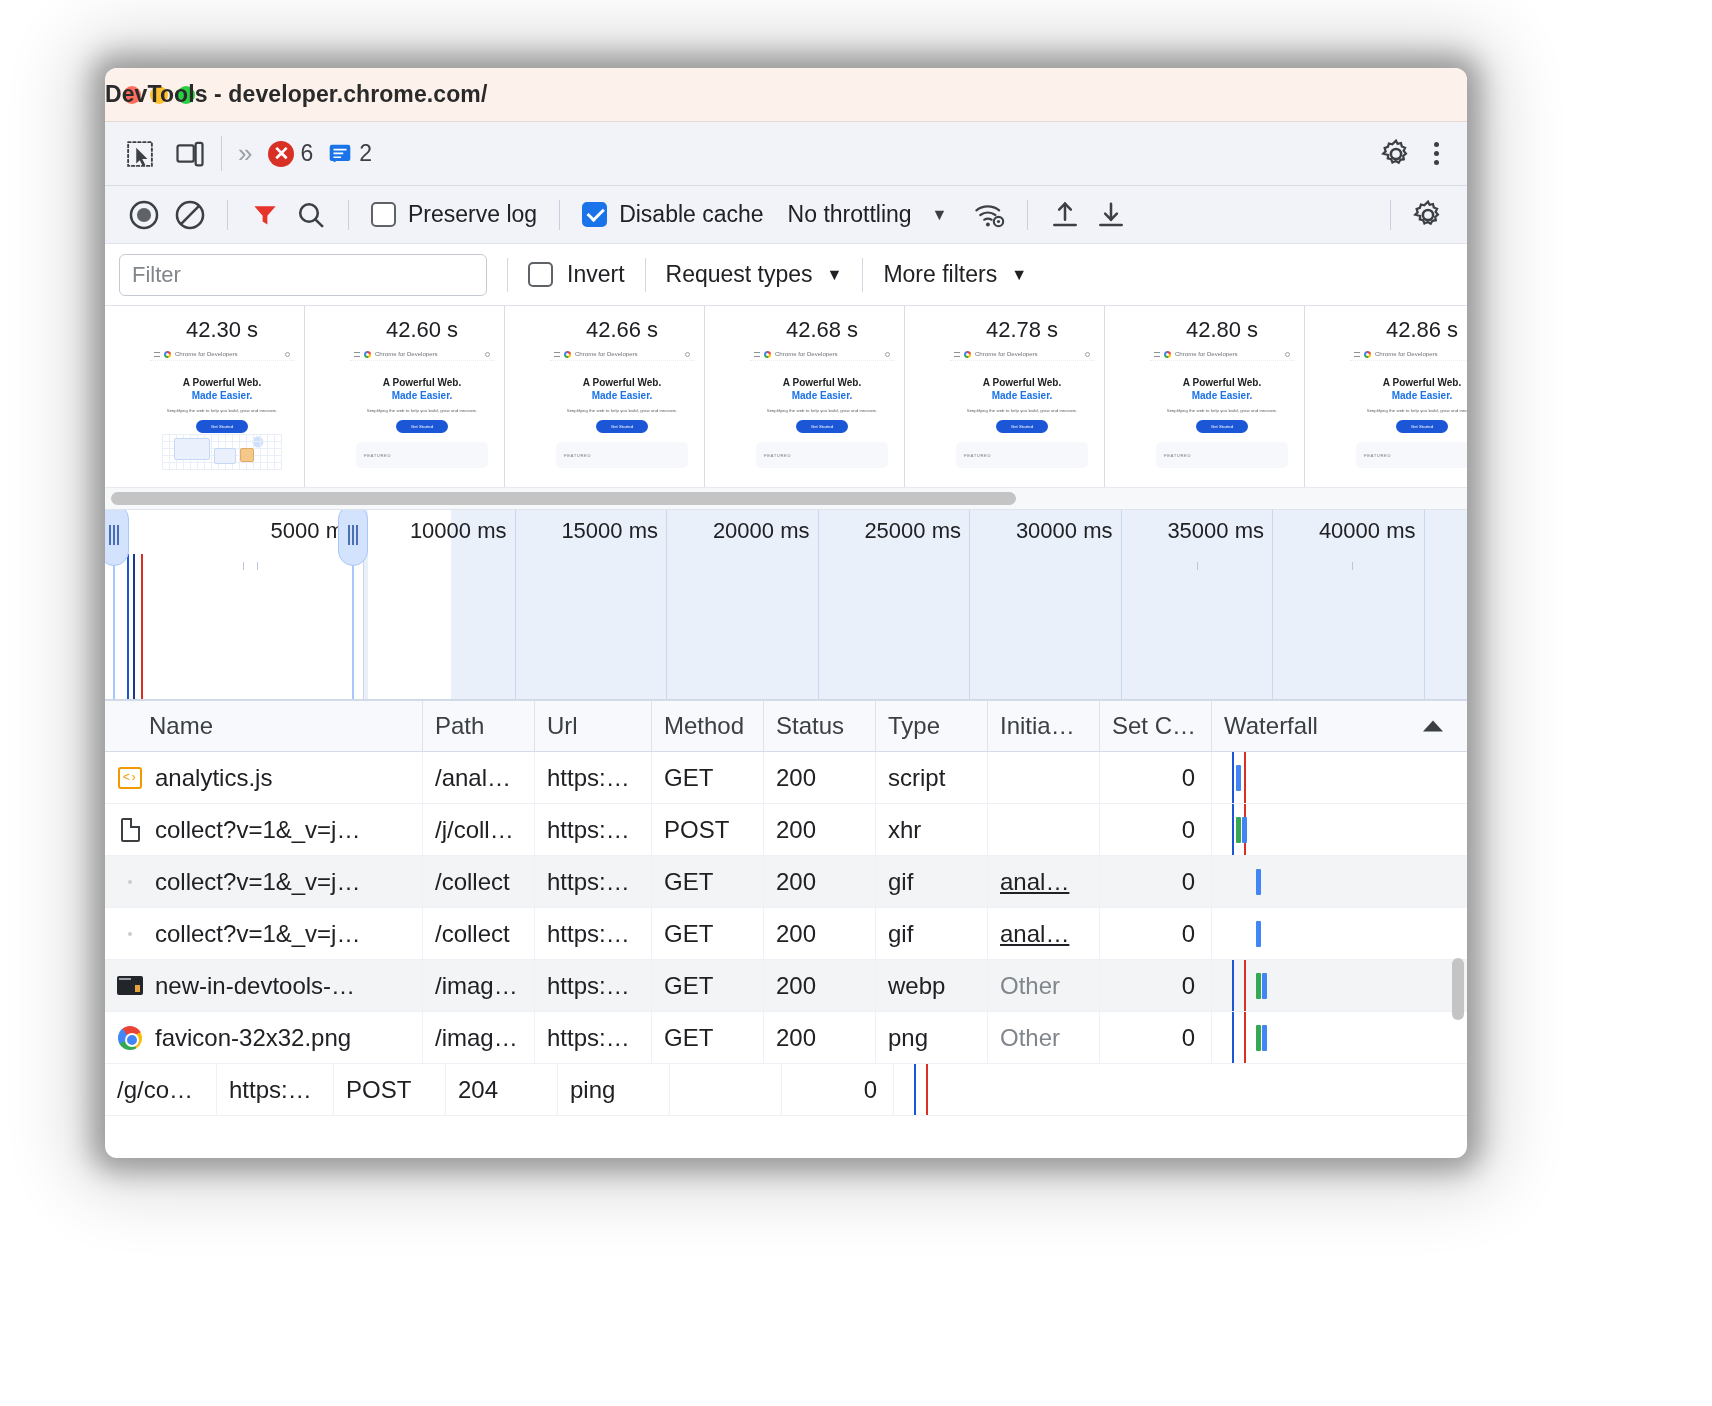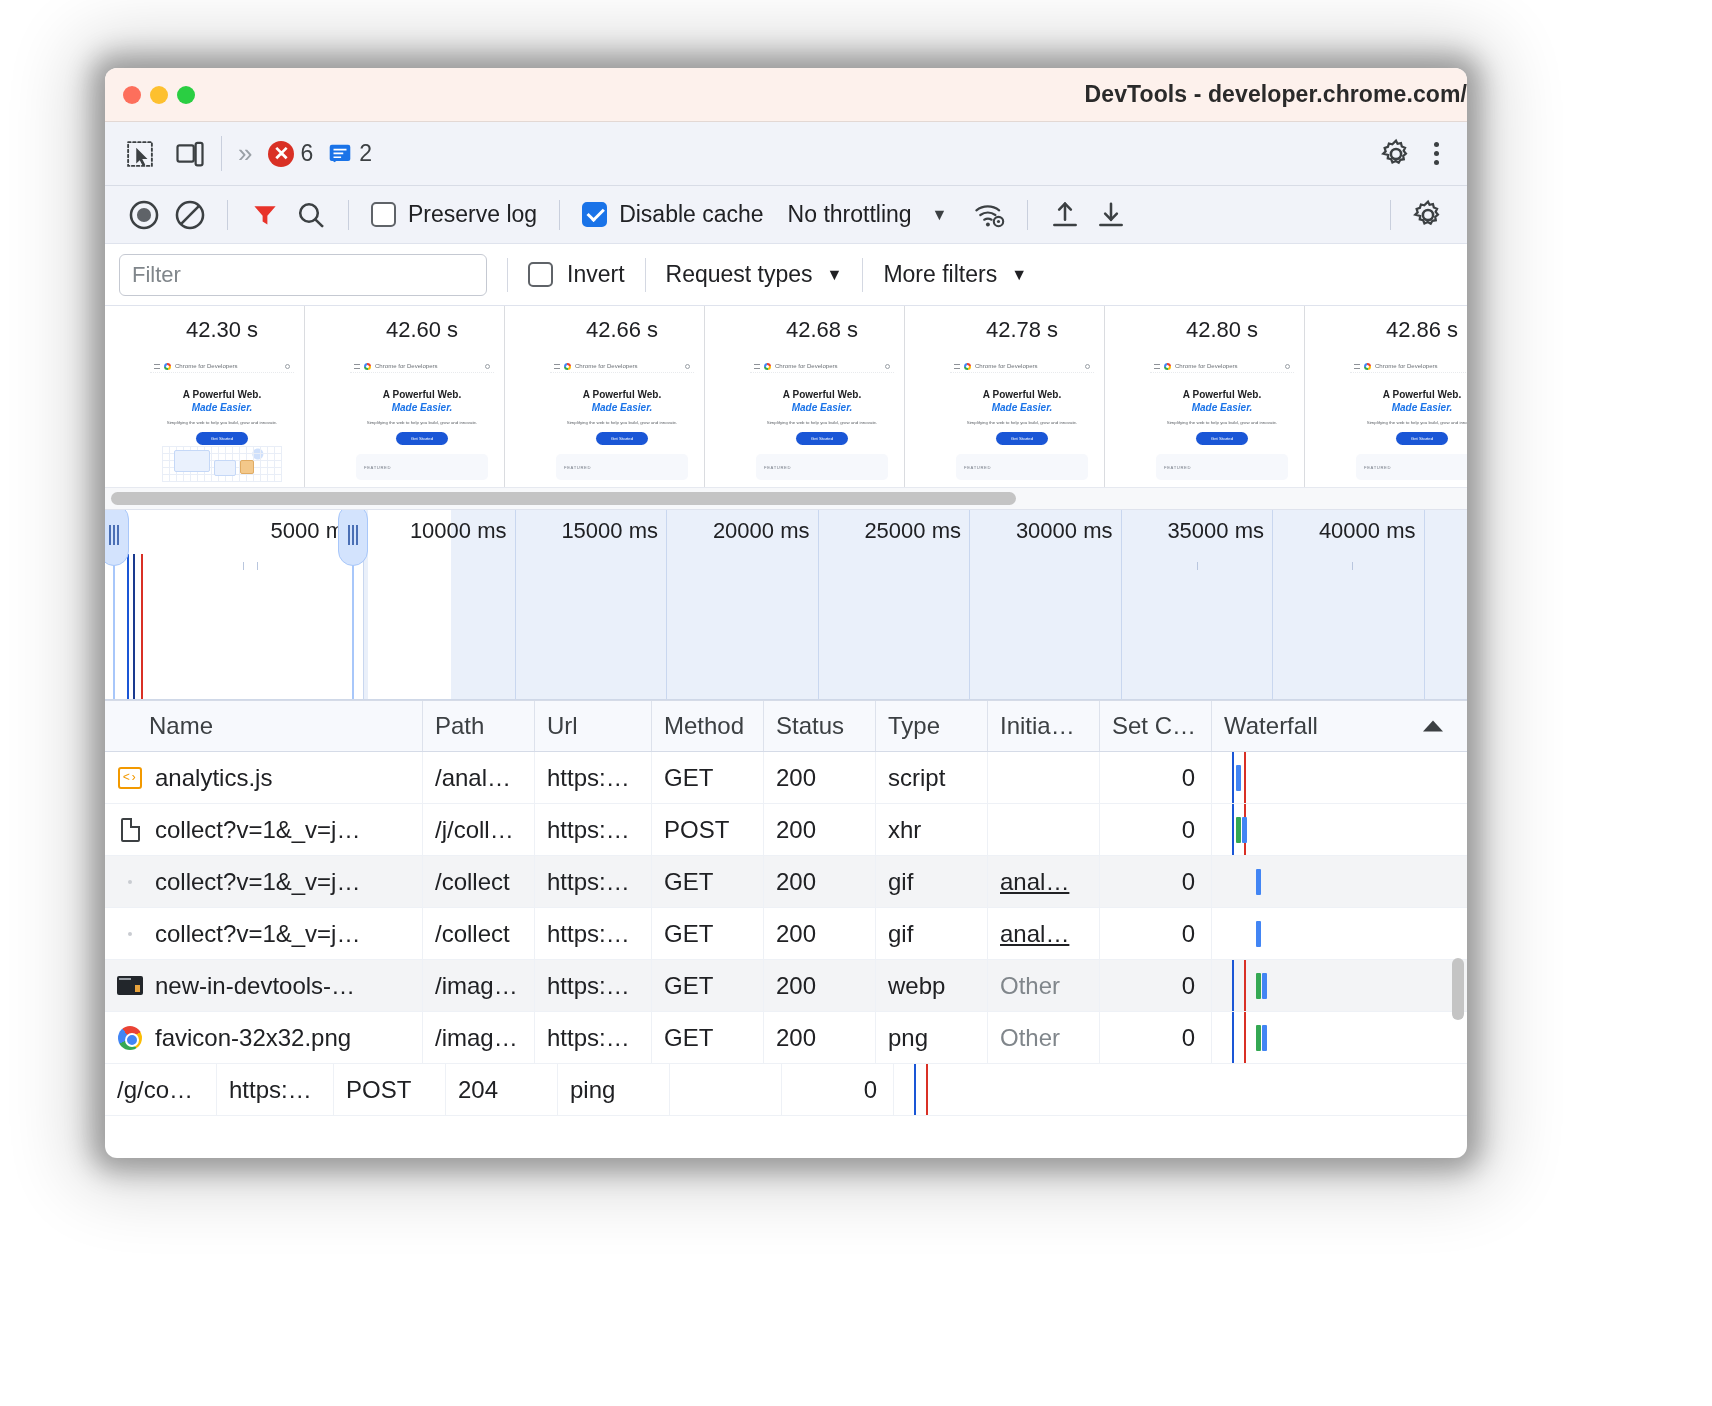--- a/index.html
+++ b/index.html
@@ -42,7 +42,7 @@
   .dot.y { background: #fdc02f; }
   .dot.g { background: #2ace42; }
   .win-title {
-    position: absolute; left: 0; right: 0; text-align: right;
+    position: absolute; left: 0; right: 0; text-align: left;
     font-size: 23px; font-weight: bold; color: #2a2a2a;
     letter-spacing: .1px;
   }

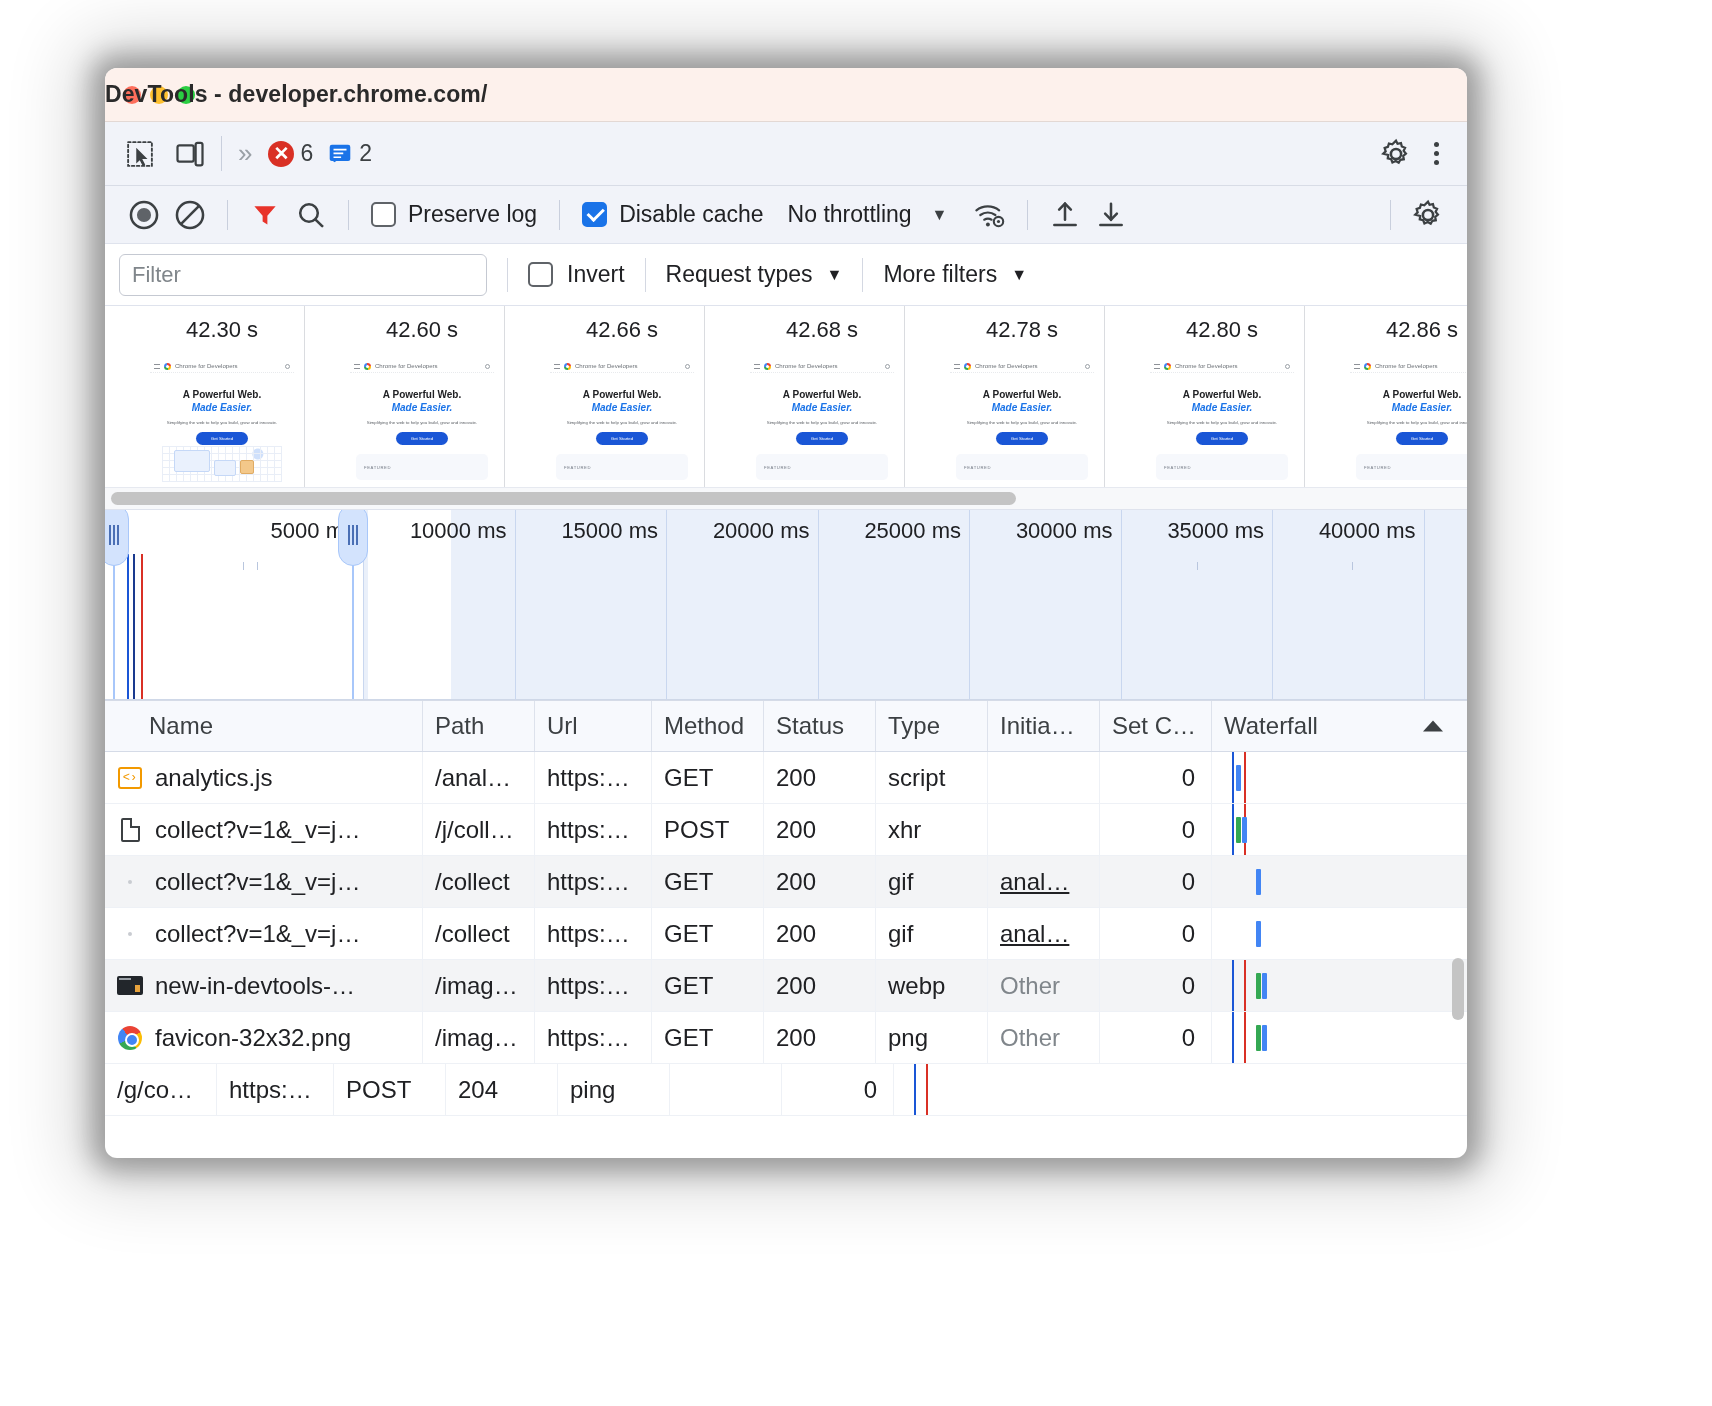--- a/index.html
+++ b/index.html
@@ -159,7 +159,7 @@
     height: 36px; line-height: 36px;
   }
   .shot {
-    margin: 12px 10px; height: 122px;
+    margin: 0 10px; height: 122px;
     background: #fff; overflow: hidden;
     position: relative;
   }

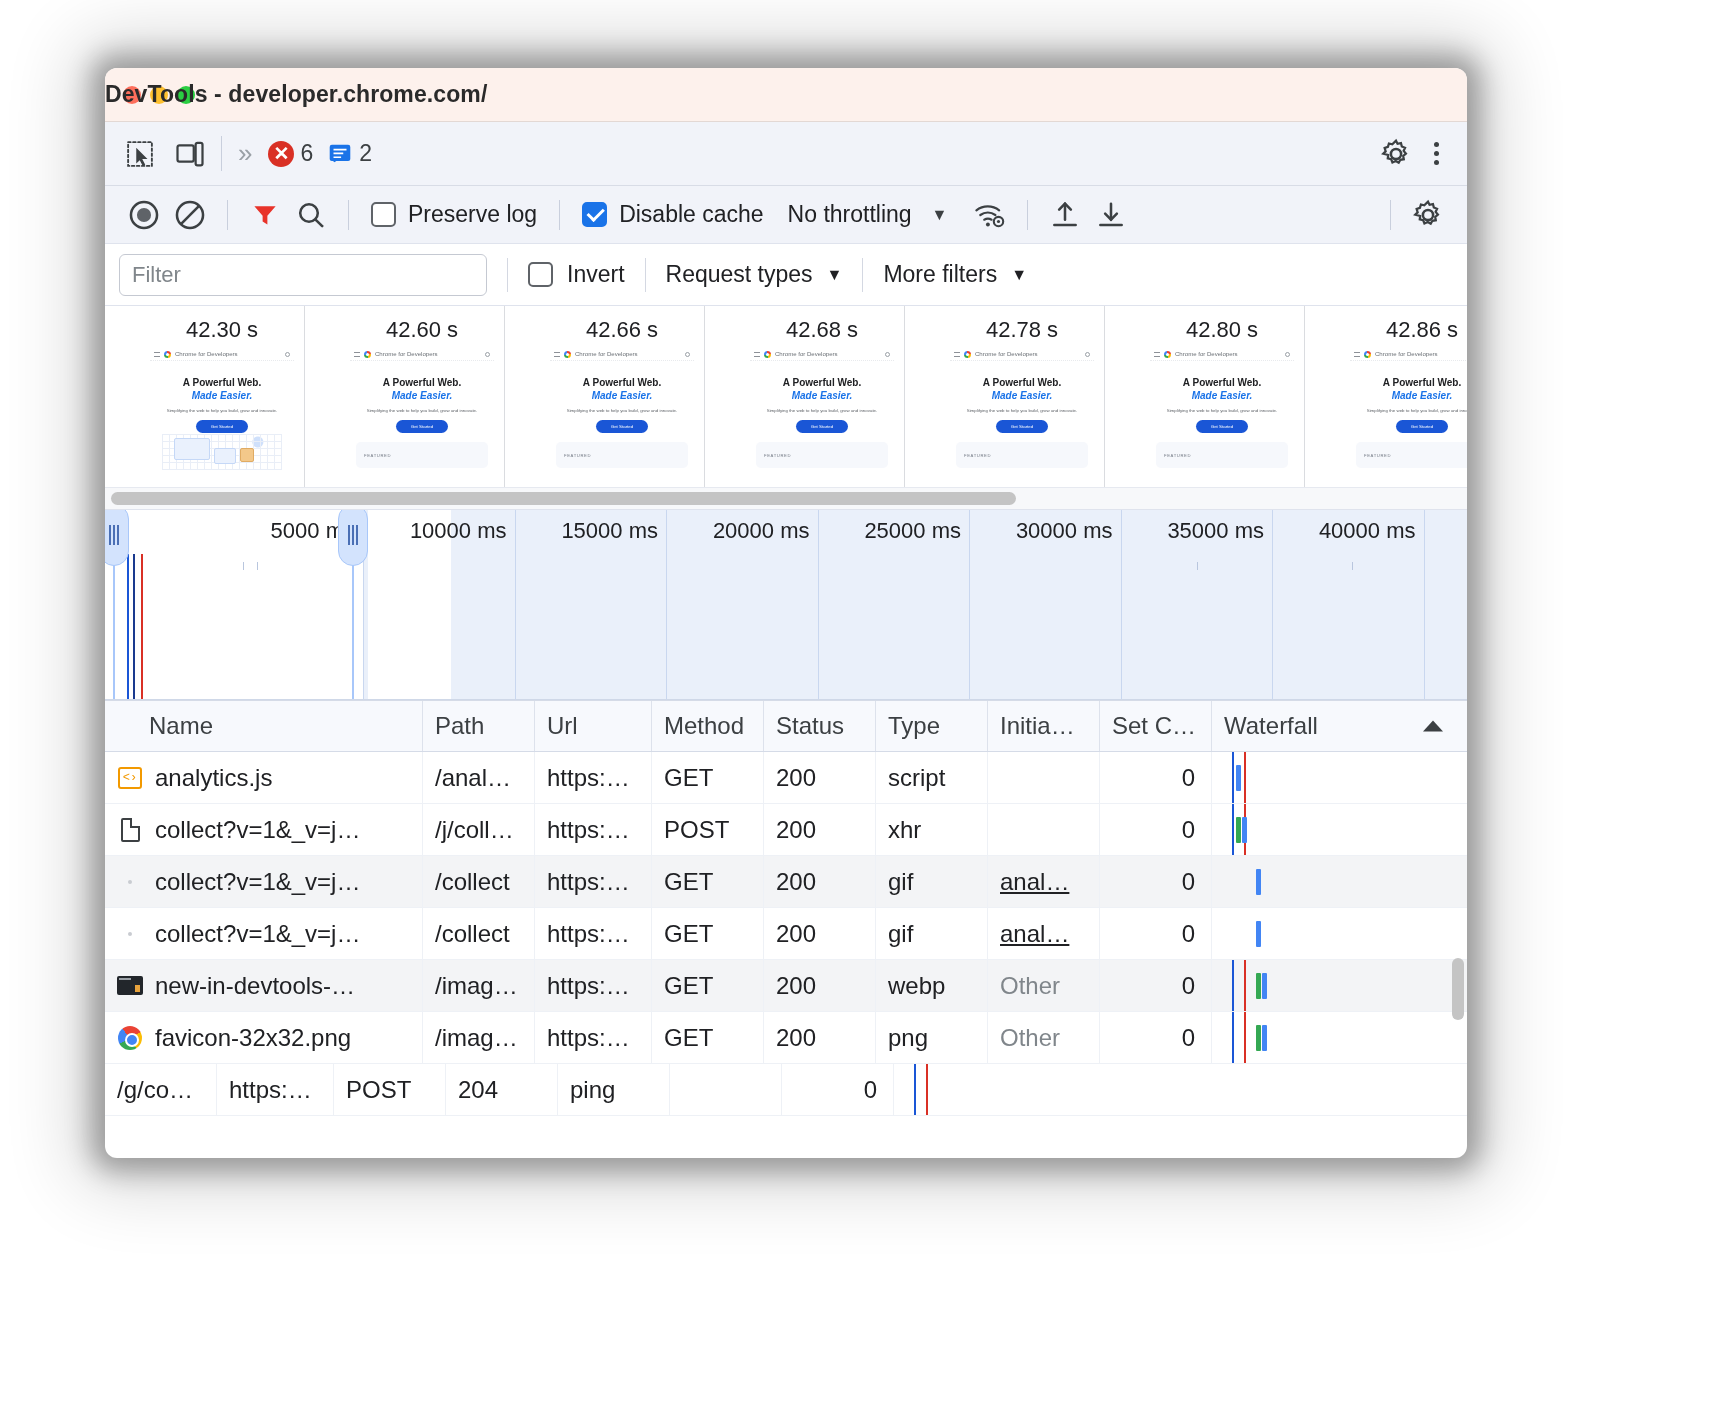--- a/index.html
+++ b/index.html
@@ -177,7 +177,7 @@
   .shot-brand { font-size: 3.2px; color: #6b7076; transform: scale(1.9); transform-origin: left center; white-space: nowrap; }
   .mag { margin-left: auto; width:5px; height:5px; border:1px solid #9aa0a6; border-radius:50%; }
   .shot-h1 { text-align:center; font-size: 10px; font-weight: bold; color:#202124; margin-top: 16px; }
-  .shot-h2 { text-align:center; font-size: 10px; font-weight: bold; color:#1a73e8; margin-top: 2px; font-style: italic; }
+  .shot-h2 { text-align:center; font-size: 10px; font-weight: bold; color:#1a73e8; margin-top: 2px; }
   .shot-p { text-align:center; font-size: 4.4px; color:#5f6368; margin-top: 7px; }
   .shot-btn {
     margin: 7px auto 0; width: 52px; height: 13px; border-radius: 7px;

